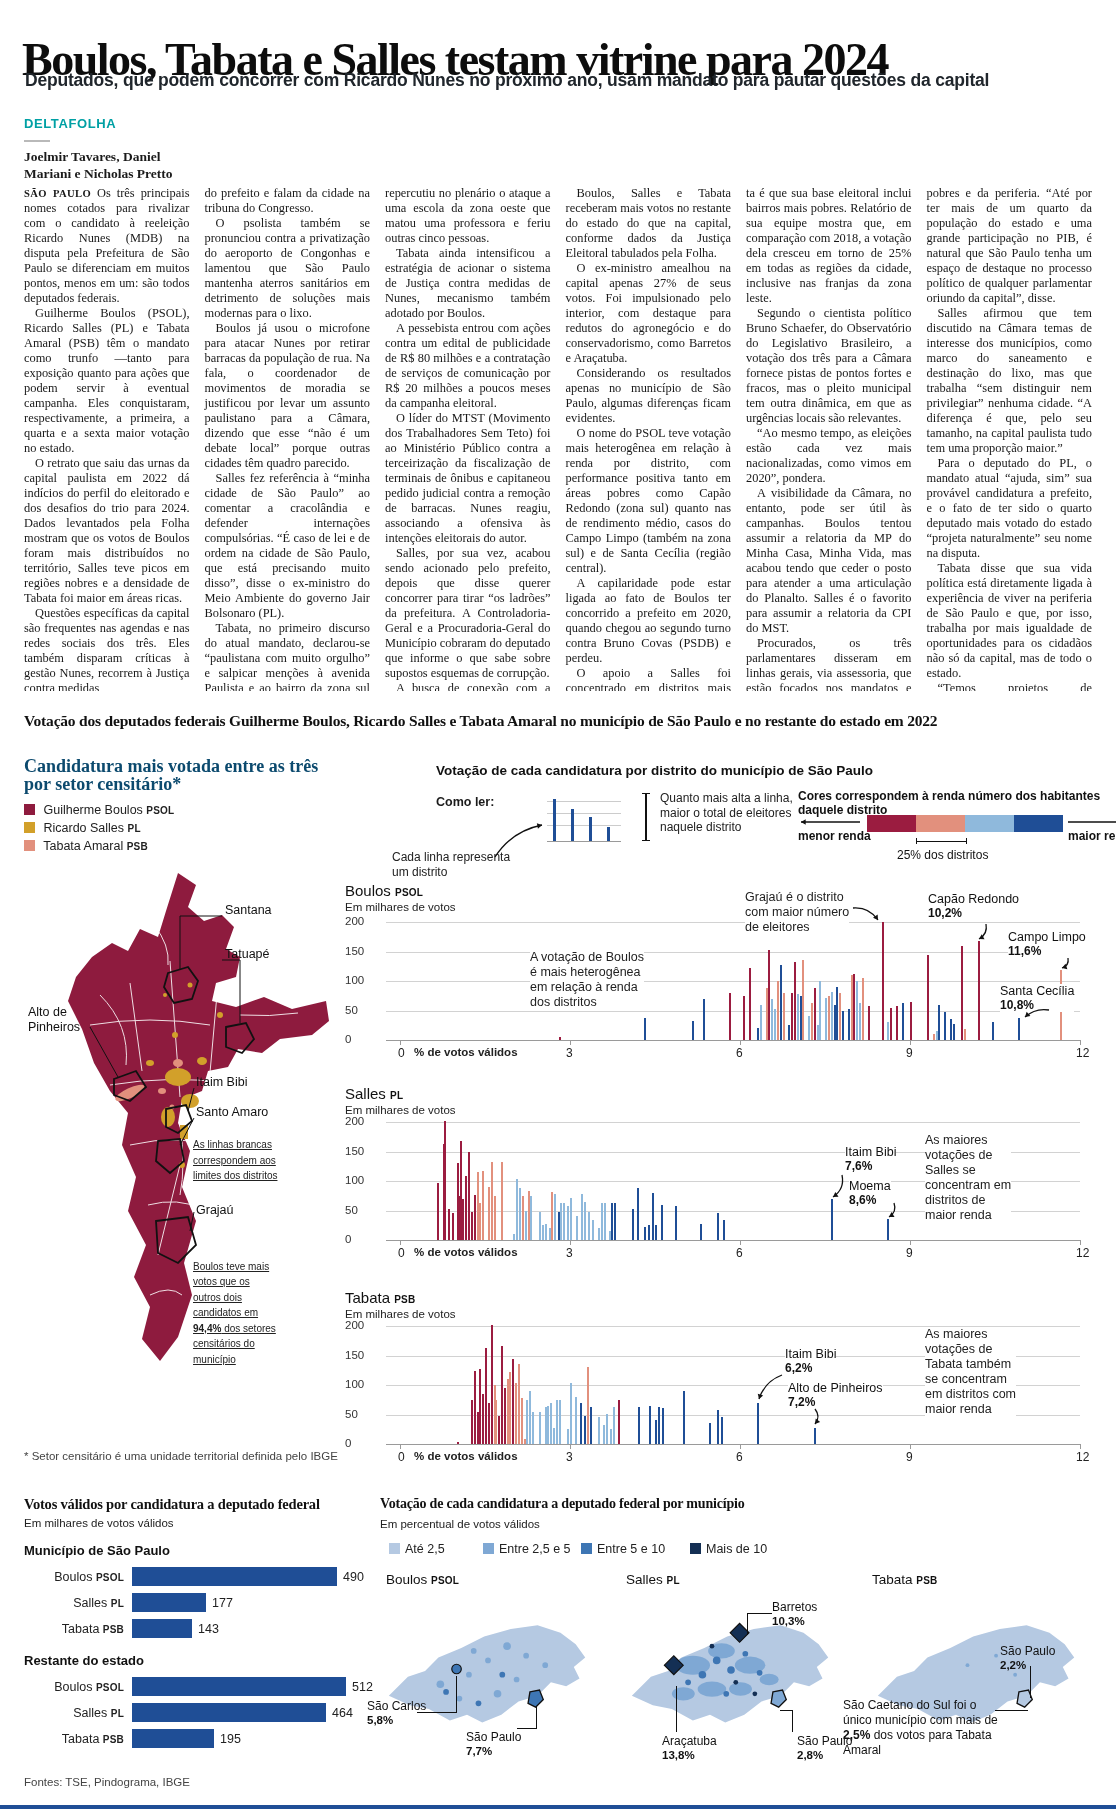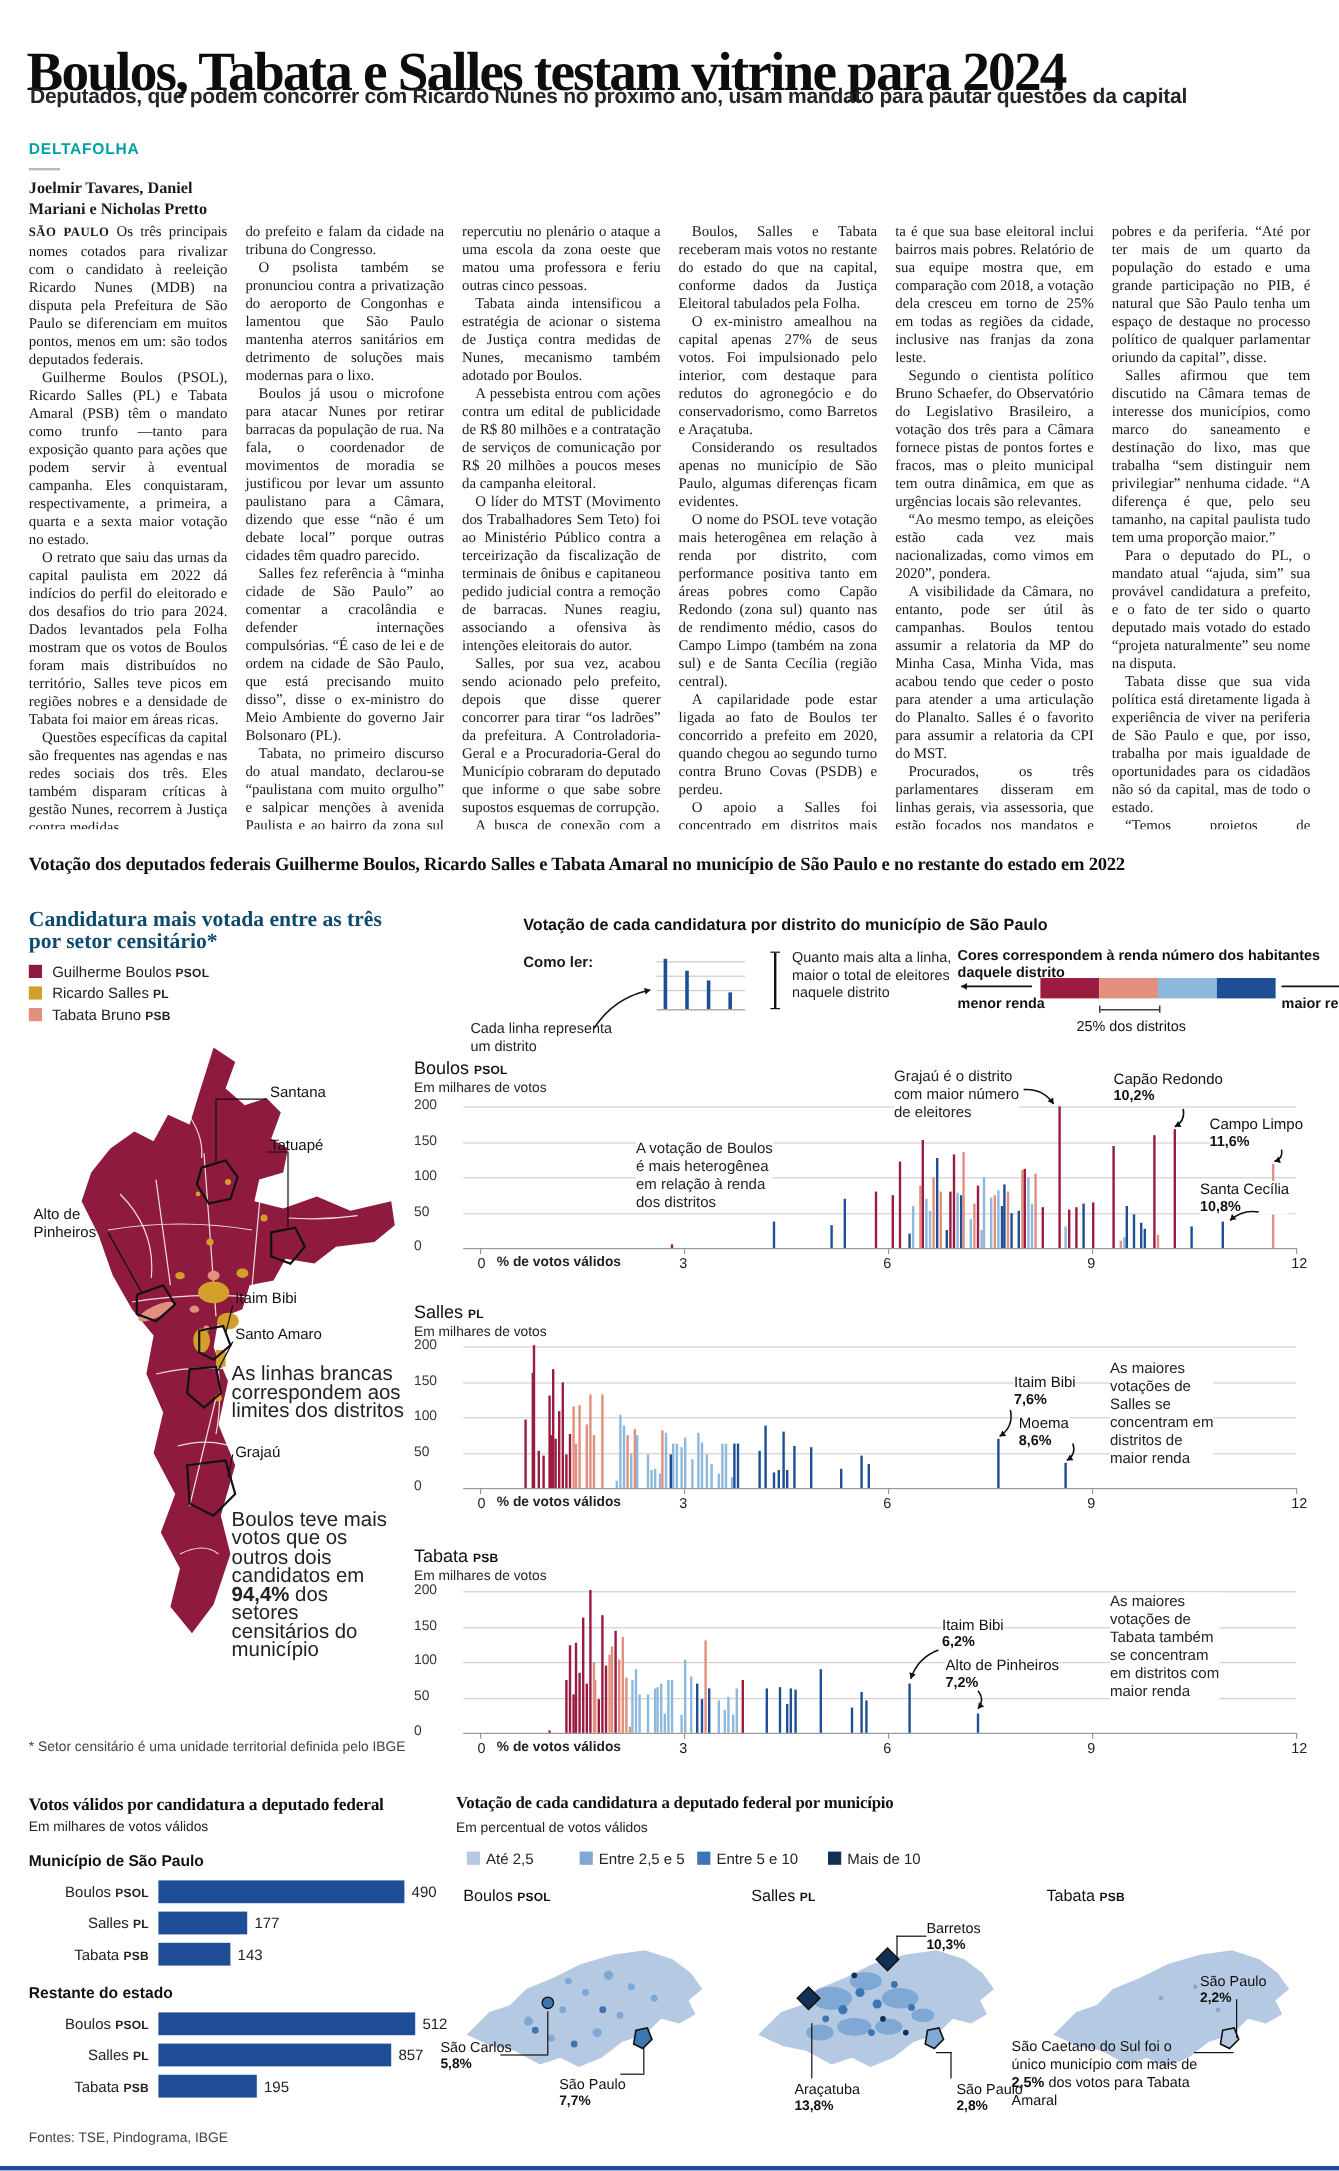--- a/index.html
+++ b/index.html
@@ -177,7 +177,7 @@
     </div>
     <div class="leg-row" style="top:94px;">
       <span class="sw" style="background:var(--cand-t);"></span>
-      <span>Tabata Bruno</span>
+      <span>Tabata Amaral</span>
       <span class="party">PSB</span>
     </div>
 

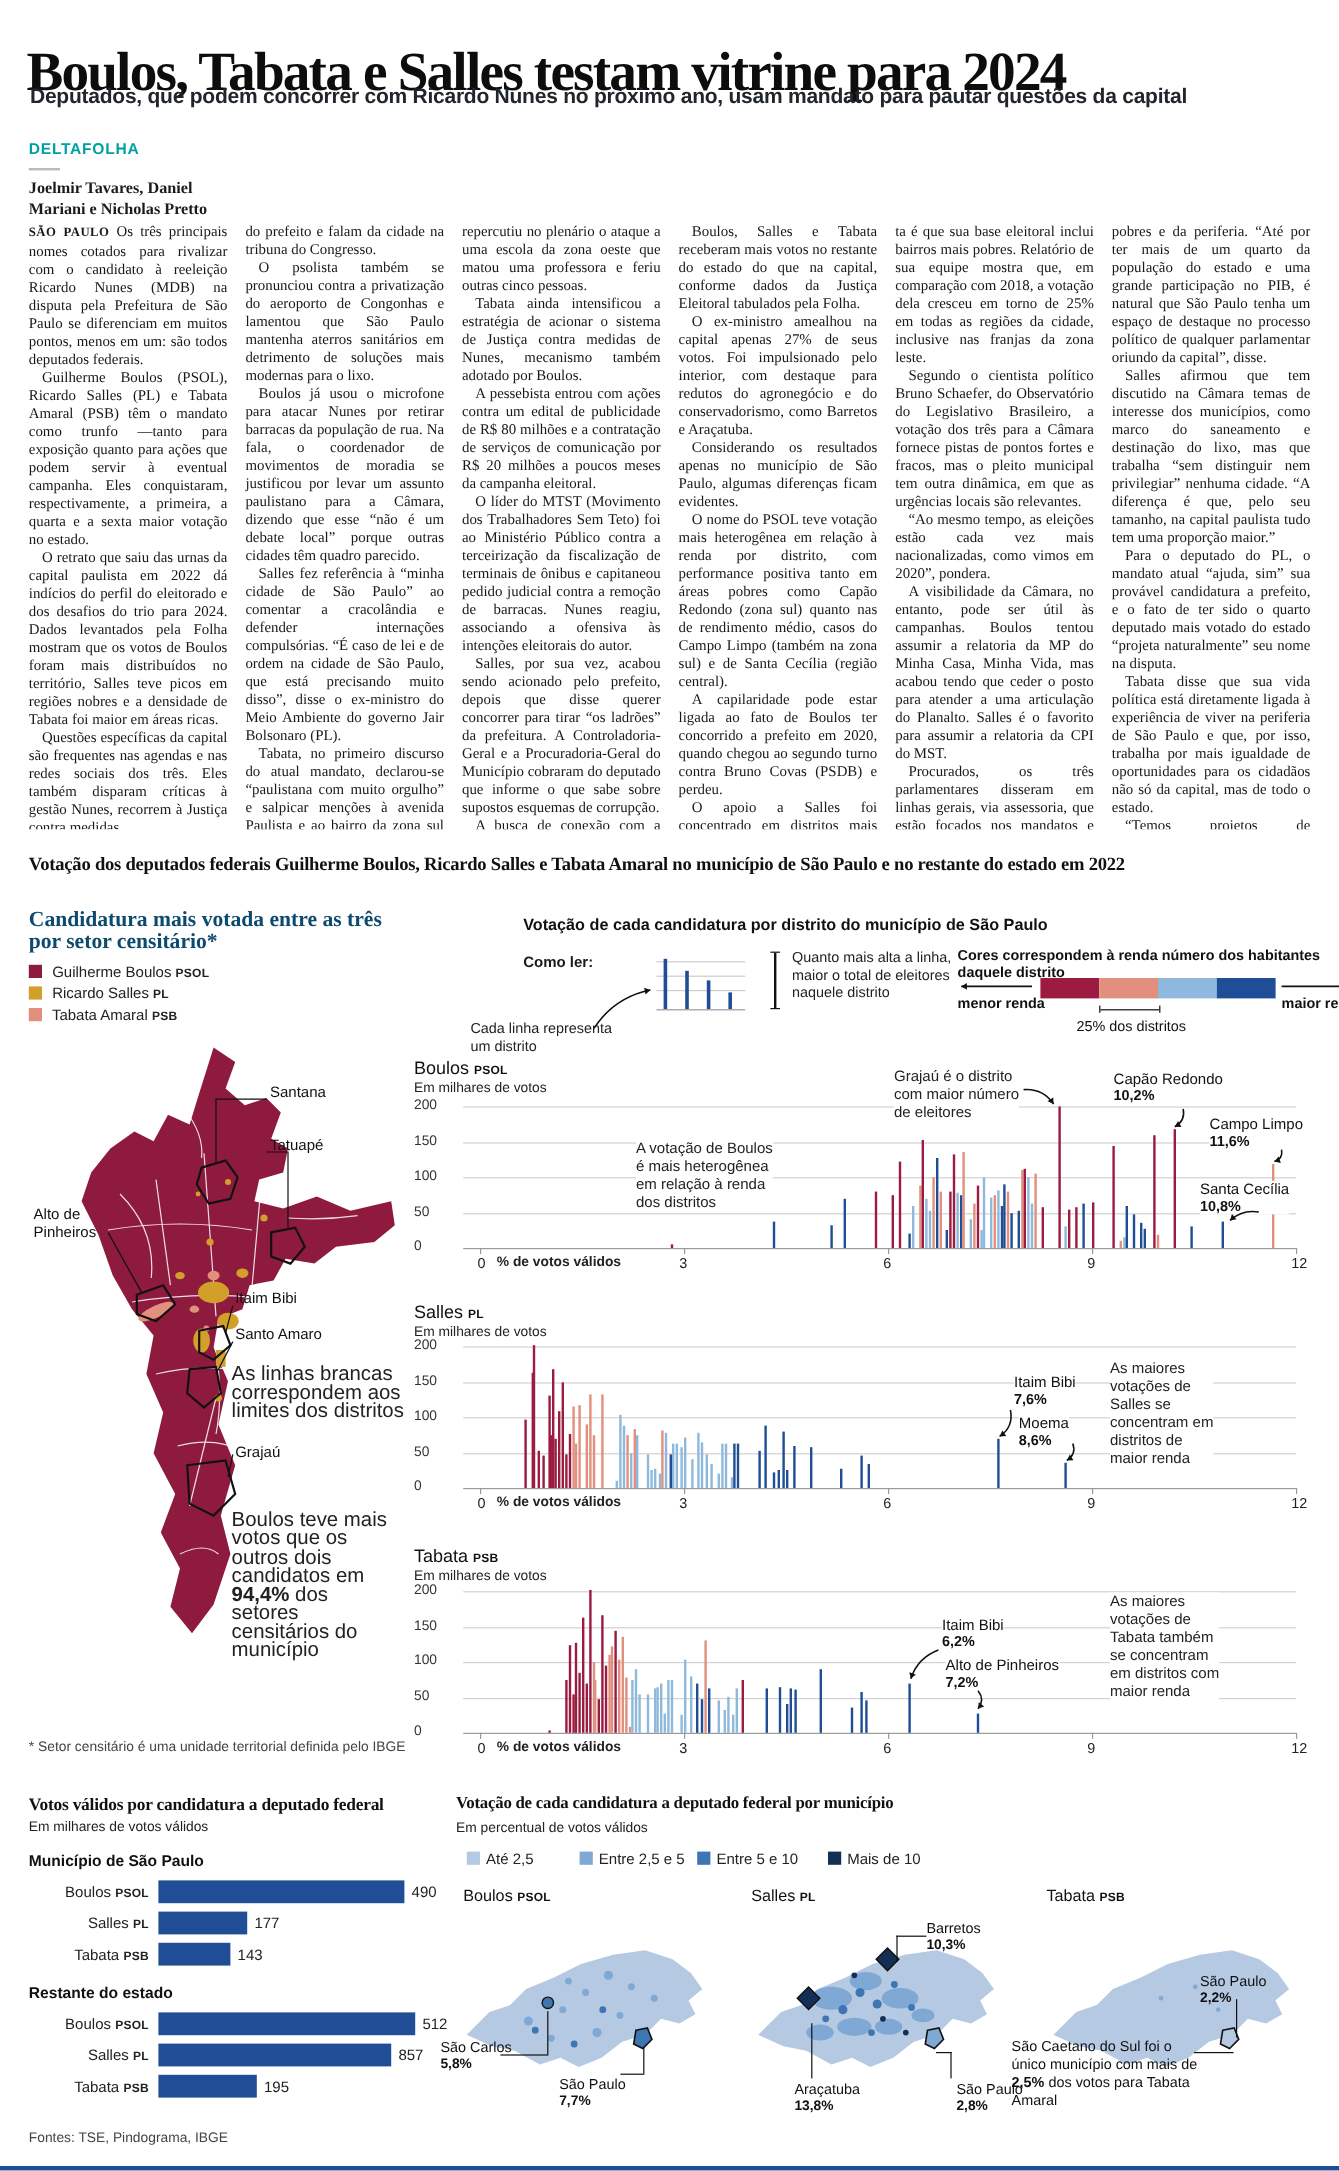--- a/index.html
+++ b/index.html
@@ -36,7 +36,7 @@
   .leg-row .sw{display:inline-block;width:11px;height:11px;margin-right:5px;vertical-align:-1px;}
   .party{font-weight:bold;font-size:10px;letter-spacing:.2px;}
   .map-label{position:absolute;font-size:12.5px;color:#111;line-height:15px;white-space:pre-line;}
-  .map-note{position:absolute;font-size:17px;color:#222;line-height:15.5px;white-space:pre-line;}
+  .map-note{position:absolute;font-size:10px;color:#222;line-height:15.5px;white-space:pre-line;text-decoration:underline;}
   .footnote{position:absolute;left:24px;top:1450px;font-size:11.5px;color:#444;}
   
   #dc-header{position:absolute;left:345px;top:745px;width:747px;height:135px;margin-left:47px;}

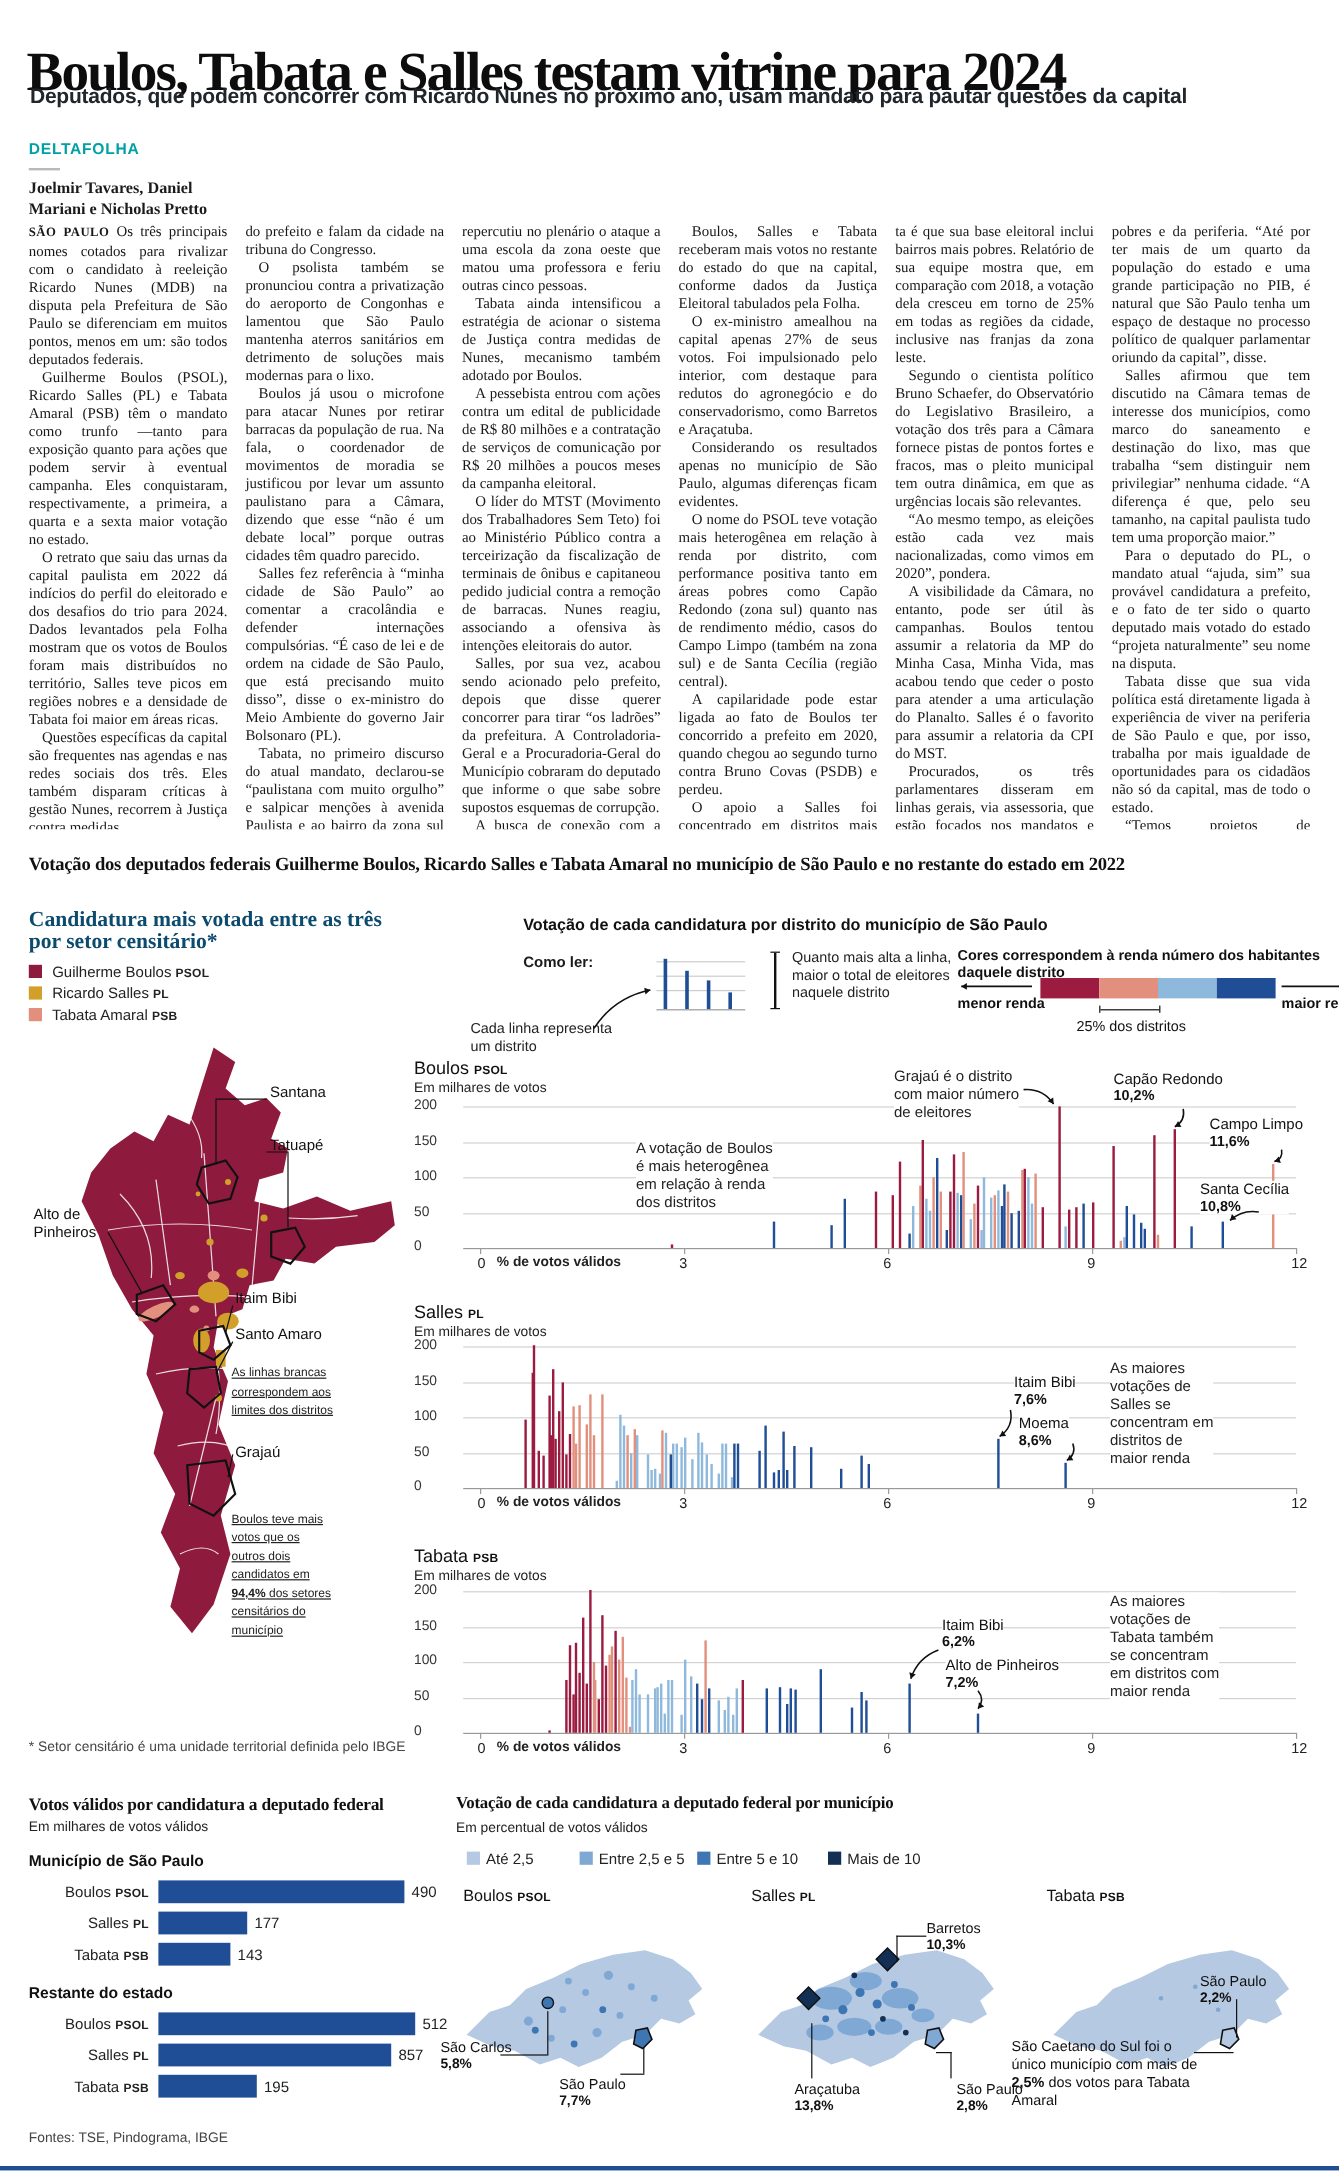--- a/index.html
+++ b/index.html
@@ -673,7 +673,7 @@
         <div class="vv-row">
           <span class="vv-lab">Salles <b class="party">PL</b></span>
           <div class="vv-bar" style="width: 194px;"></div>
-          <span class="vv-val">857</span>
+          <span class="vv-val">464</span>
         </div>
         <div class="vv-row">
           <span class="vv-lab">Tabata <b class="party">PSB</b></span>

